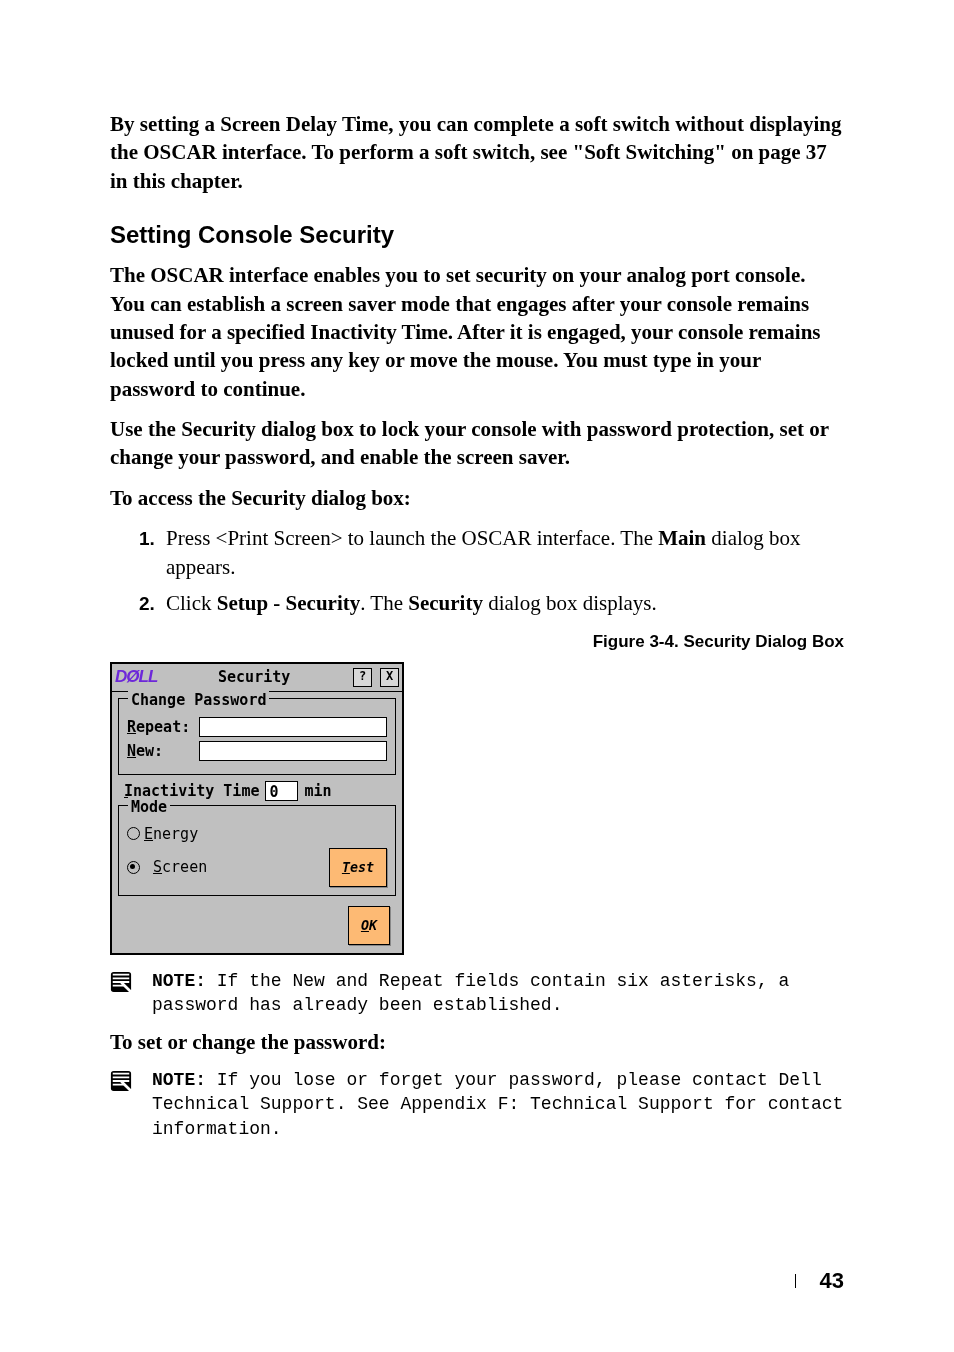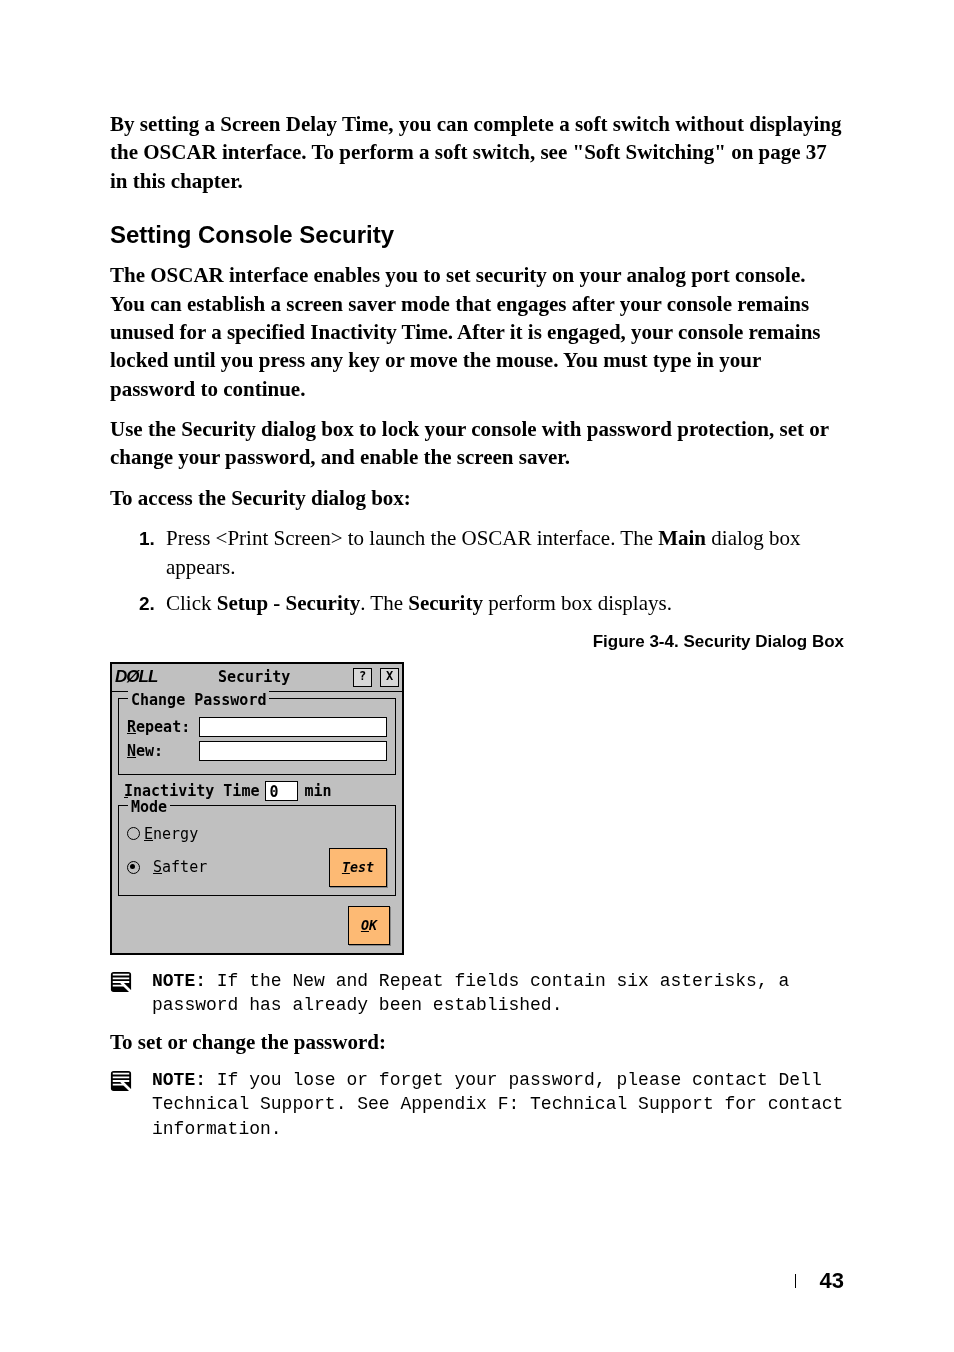--- a/index.html
+++ b/index.html
@@ -230,7 +230,7 @@
     <span>Press &lt;Print Screen&gt; to launch the OSCAR interface. The </span><strong>Main</strong><span> dialog box appears.</span>
   </li>
   <li>
-    <span>Click </span><strong>Setup - Security</strong><span>. The </span><strong>Security</strong><span> perform box displays.</span>
+    <span>Click </span><strong>Setup - Security</strong><span>. The </span><strong>Security</strong><span> dialog box displays.</span>
   </li>
 </ol>
 

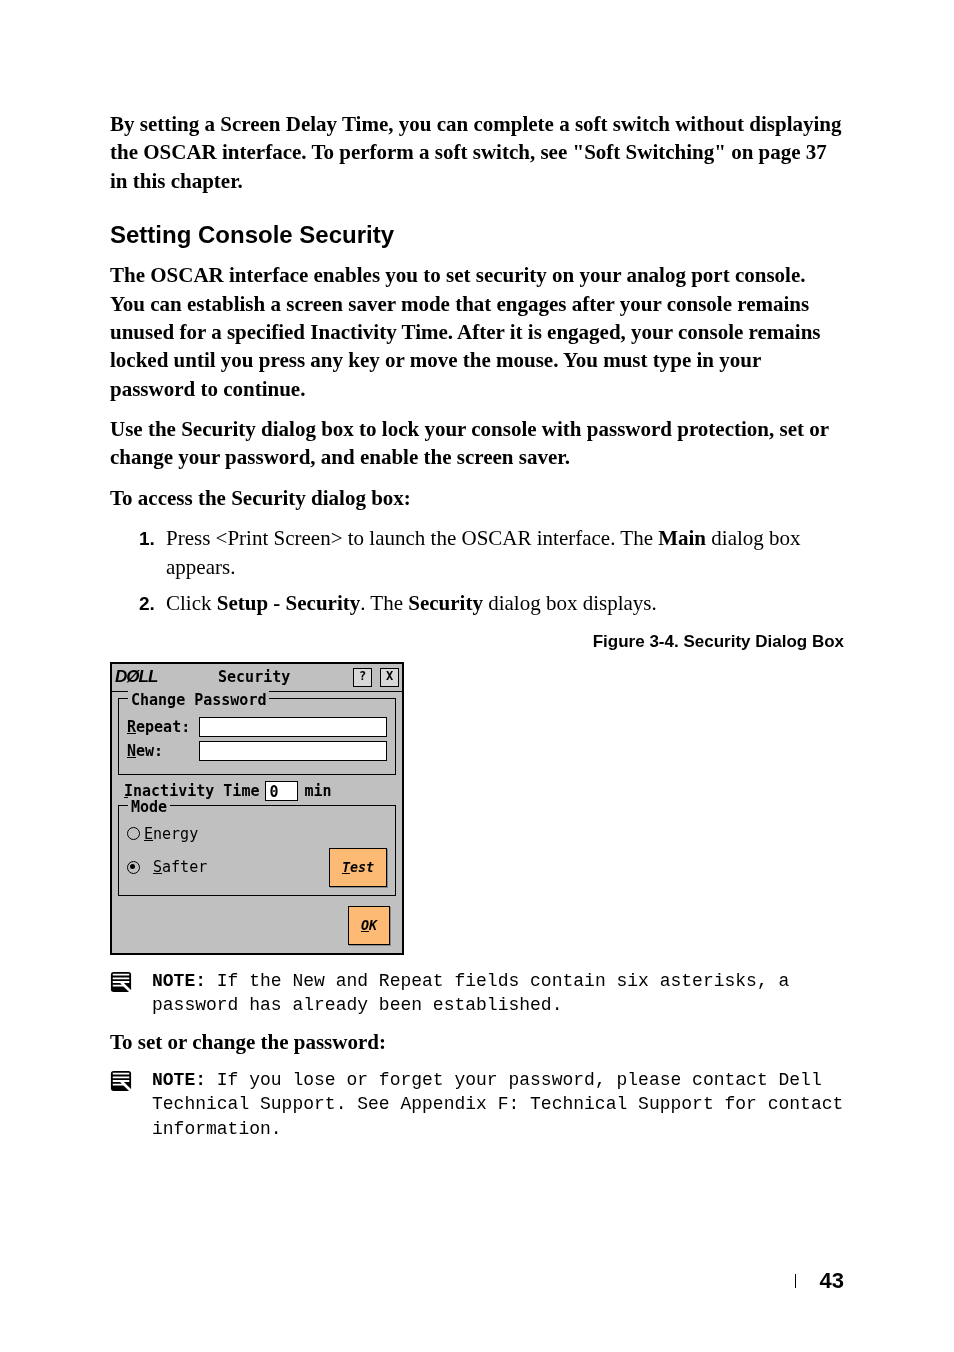--- a/index.html
+++ b/index.html
@@ -68,7 +68,7 @@
     font-family: Arial Black, Arial, sans-serif;
     font-style: italic;
     font-weight: 900;
-    color: #000000;
+    color: #6d28d9;
     letter-spacing: -1px;
     font-size: 17px;
     flex: 0 0 auto;

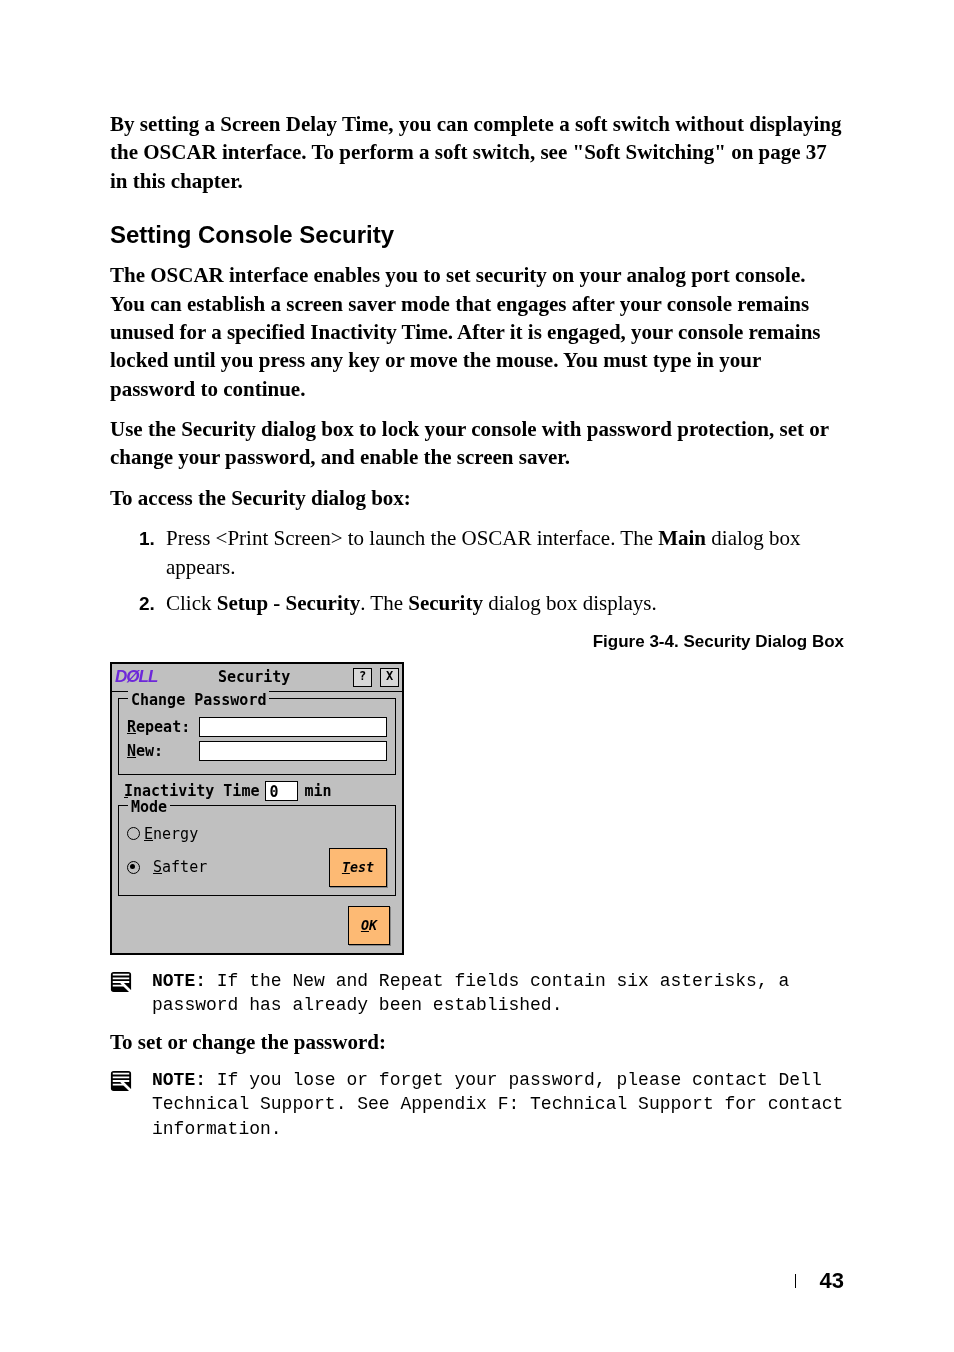--- a/index.html
+++ b/index.html
@@ -273,7 +273,7 @@
       <div style="display:flex; align-items:center; justify-content:space-between; margin-top:4px;">
         <span>
           <span class="radio sel"></span>
-          <span><span class="u">S</span><span>after</span></span>
+          <span><span class="u">S</span><span>creen</span></span>
         </span>
         <button class="btn"><span class="u">T</span><span>est</span></button>
       </div>

